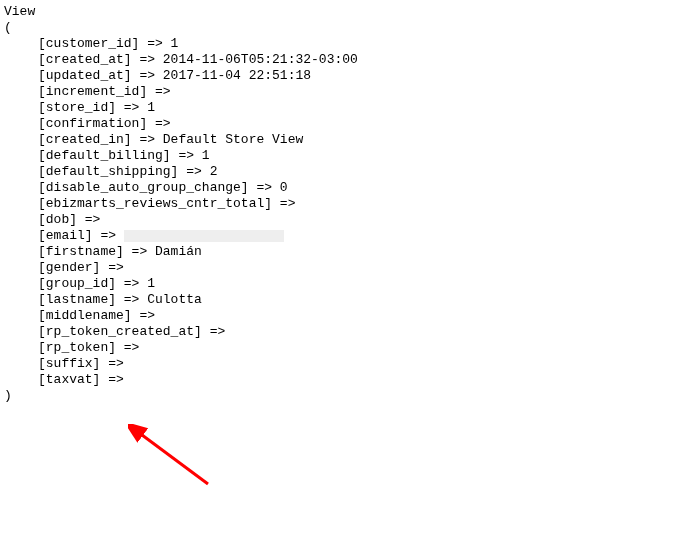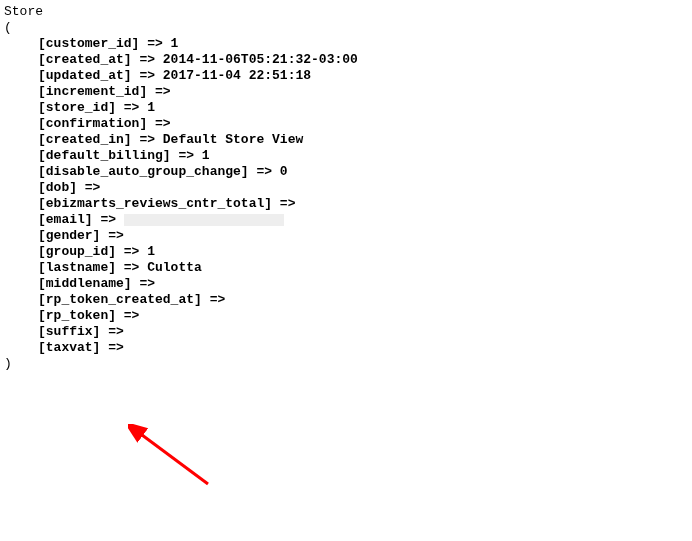--- a/index.html
+++ b/index.html
@@ -43,7 +43,7 @@
 </head>
 <body>
 
-<span class="line">Store</span>
+<span class="line">View</span>
 <span class="line">(</span>
 <div id="entries">
     <span class="line indent">[customer_id] =&gt; 1</span>

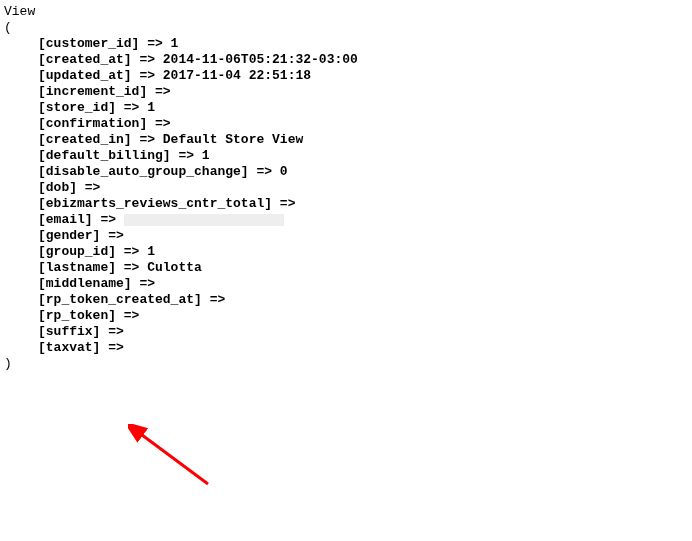--- a/index.html
+++ b/index.html
@@ -17,7 +17,6 @@
     }
     .indent {
       padding-left: 34px;
-      font-weight: bold;
     }
     .redacted1 {
       display: inline-block;

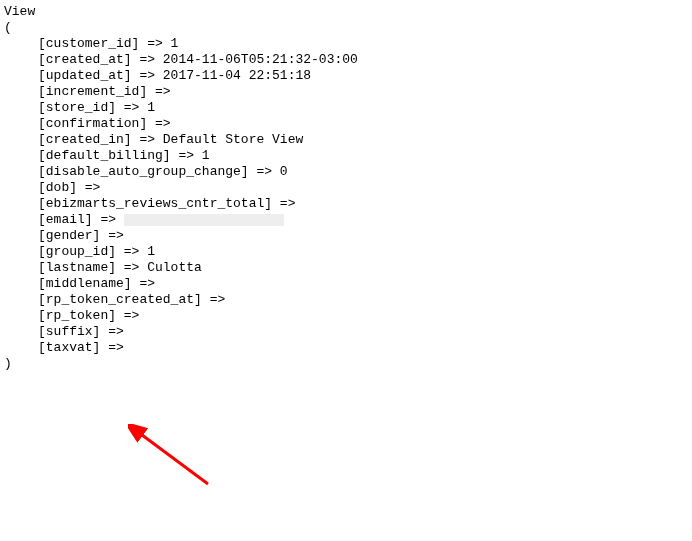--- a/index.html
+++ b/index.html
@@ -53,6 +53,7 @@
     <span class="line indent">[confirmation] =&gt; </span>
     <span class="line indent">[created_in] =&gt; Default Store View</span>
     <span class="line indent">[default_billing] =&gt; 1</span>
+    <span class="line indent">[default_shipping] =&gt; 2</span>
     <span class="line indent">[disable_auto_group_change] =&gt; 0</span>
     <span class="line indent">[dob] =&gt; </span>
     <span class="line indent">[ebizmarts_reviews_cntr_total] =&gt; </span>

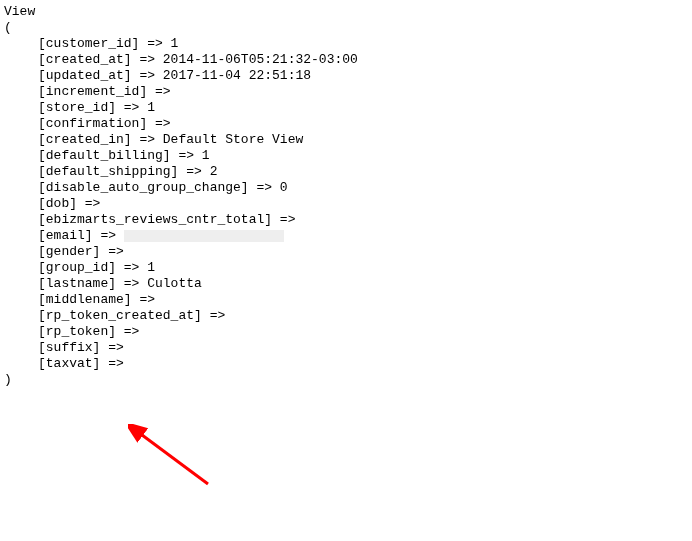--- a/index.html
+++ b/index.html
@@ -55,8 +55,8 @@
     <span class="line indent">[default_billing] =&gt; 1</span>
     <span class="line indent">[default_shipping] =&gt; 2</span>
     <span class="line indent">[disable_auto_group_change] =&gt; 0</span>
+    <span class="line indent">[ebizmarts_reviews_cntr_total] =&gt; </span>
     <span class="line indent">[dob] =&gt; </span>
-    <span class="line indent">[ebizmarts_reviews_cntr_total] =&gt; </span>
     <span class="line indent">[email] =&gt;  <span class="redacted1"></span></span>
     <span class="line indent">[gender] =&gt; </span>
     <span class="line indent">[group_id] =&gt; 1</span>

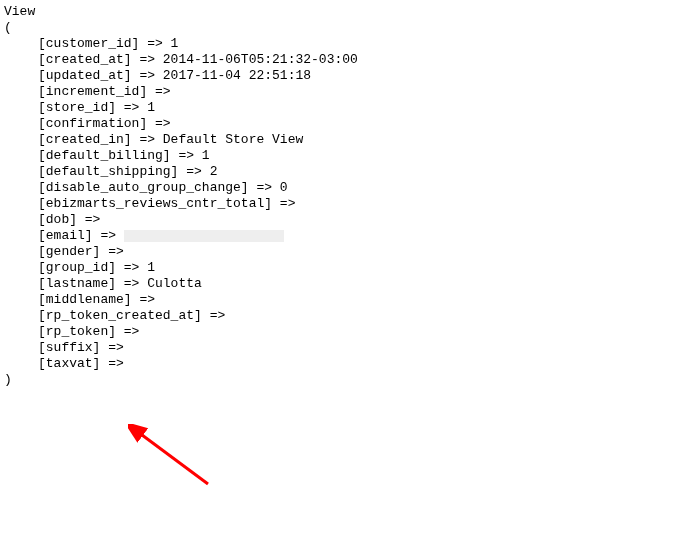--- a/index.html
+++ b/index.html
@@ -58,6 +58,7 @@
     <span class="line indent">[ebizmarts_reviews_cntr_total] =&gt; </span>
     <span class="line indent">[dob] =&gt; </span>
     <span class="line indent">[email] =&gt;  <span class="redacted1"></span></span>
+    <span class="line indent">[firstname] =&gt; Damián</span>
     <span class="line indent">[gender] =&gt; </span>
     <span class="line indent">[group_id] =&gt; 1</span>
     <span class="line indent">[lastname] =&gt; Culotta</span>

